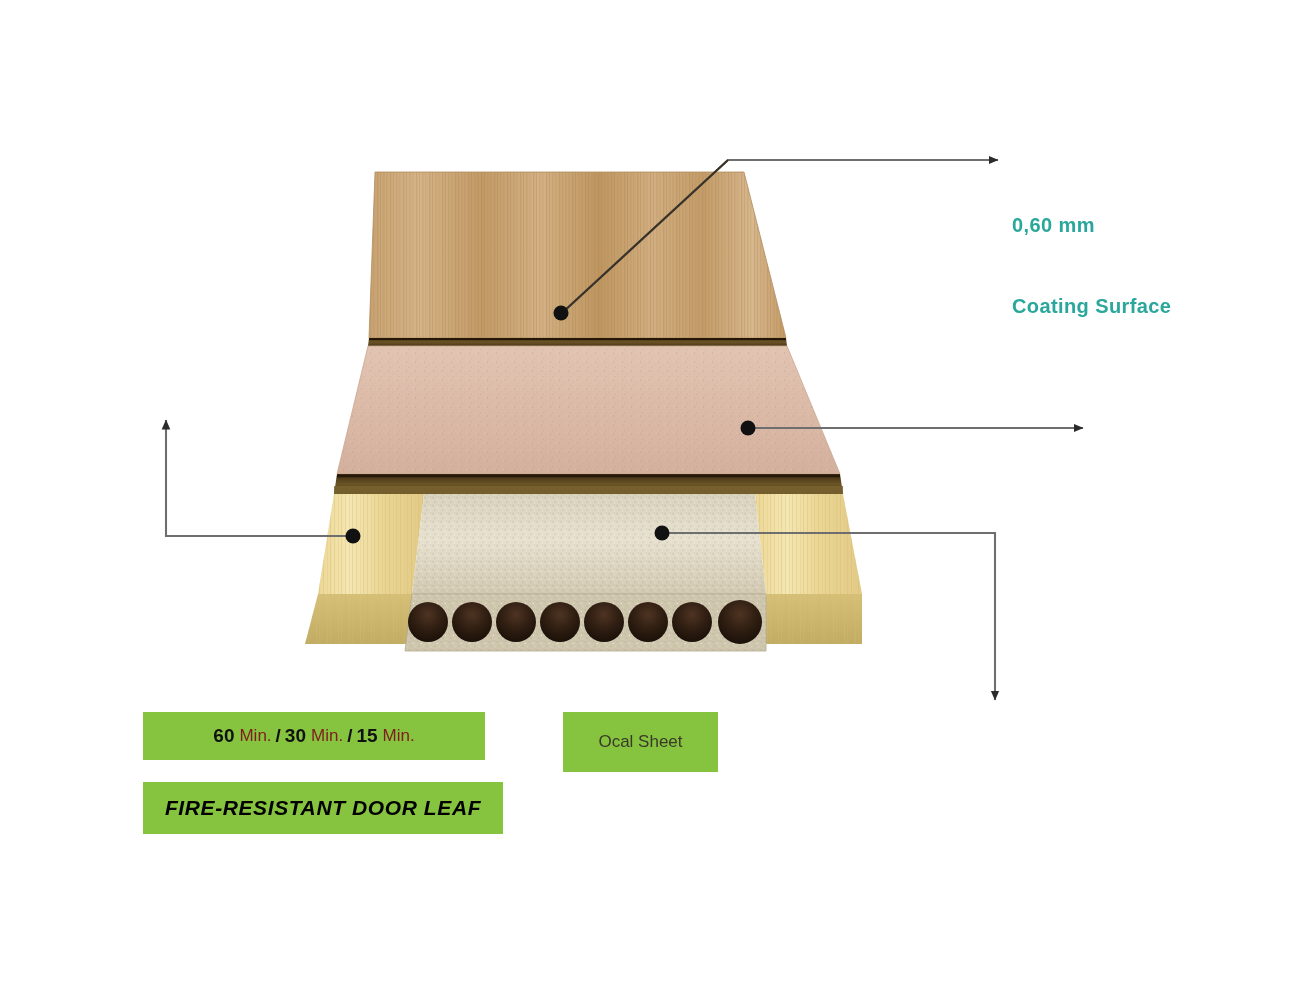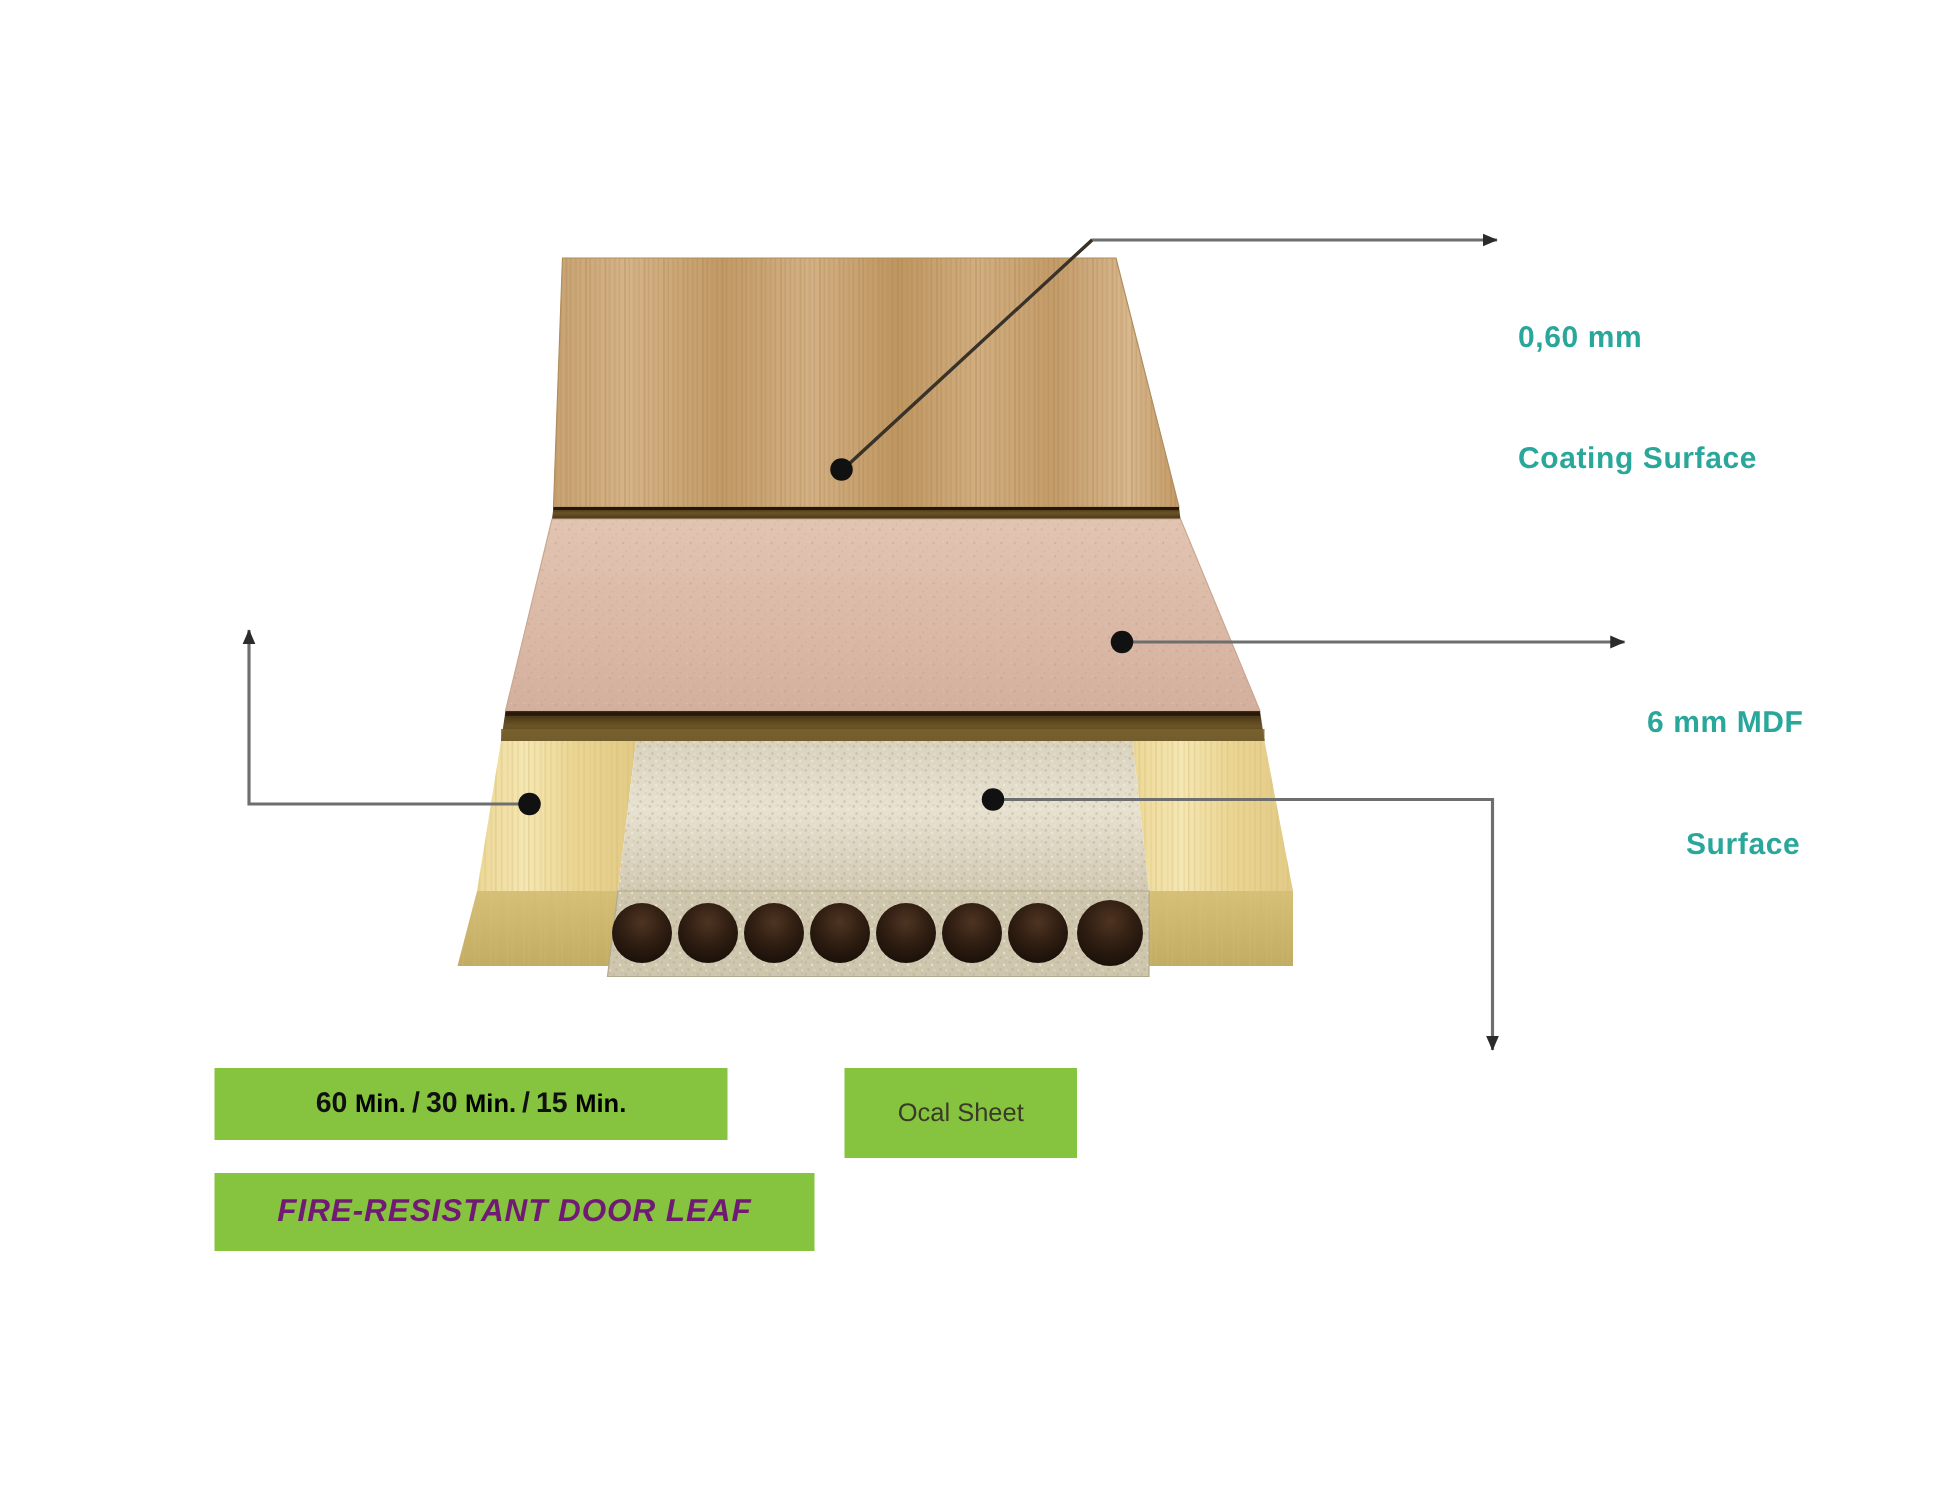--- a/index.html
+++ b/index.html
@@ -268,10 +268,6 @@
     <div>Coating Surface</div>
   </div>
 
-  <div class="callout right" id="callout-mdf">
-    <div>6 mm MDF</div>
-    <div style="padding-left:26px">Surface</div>
-  </div>
 
 
 

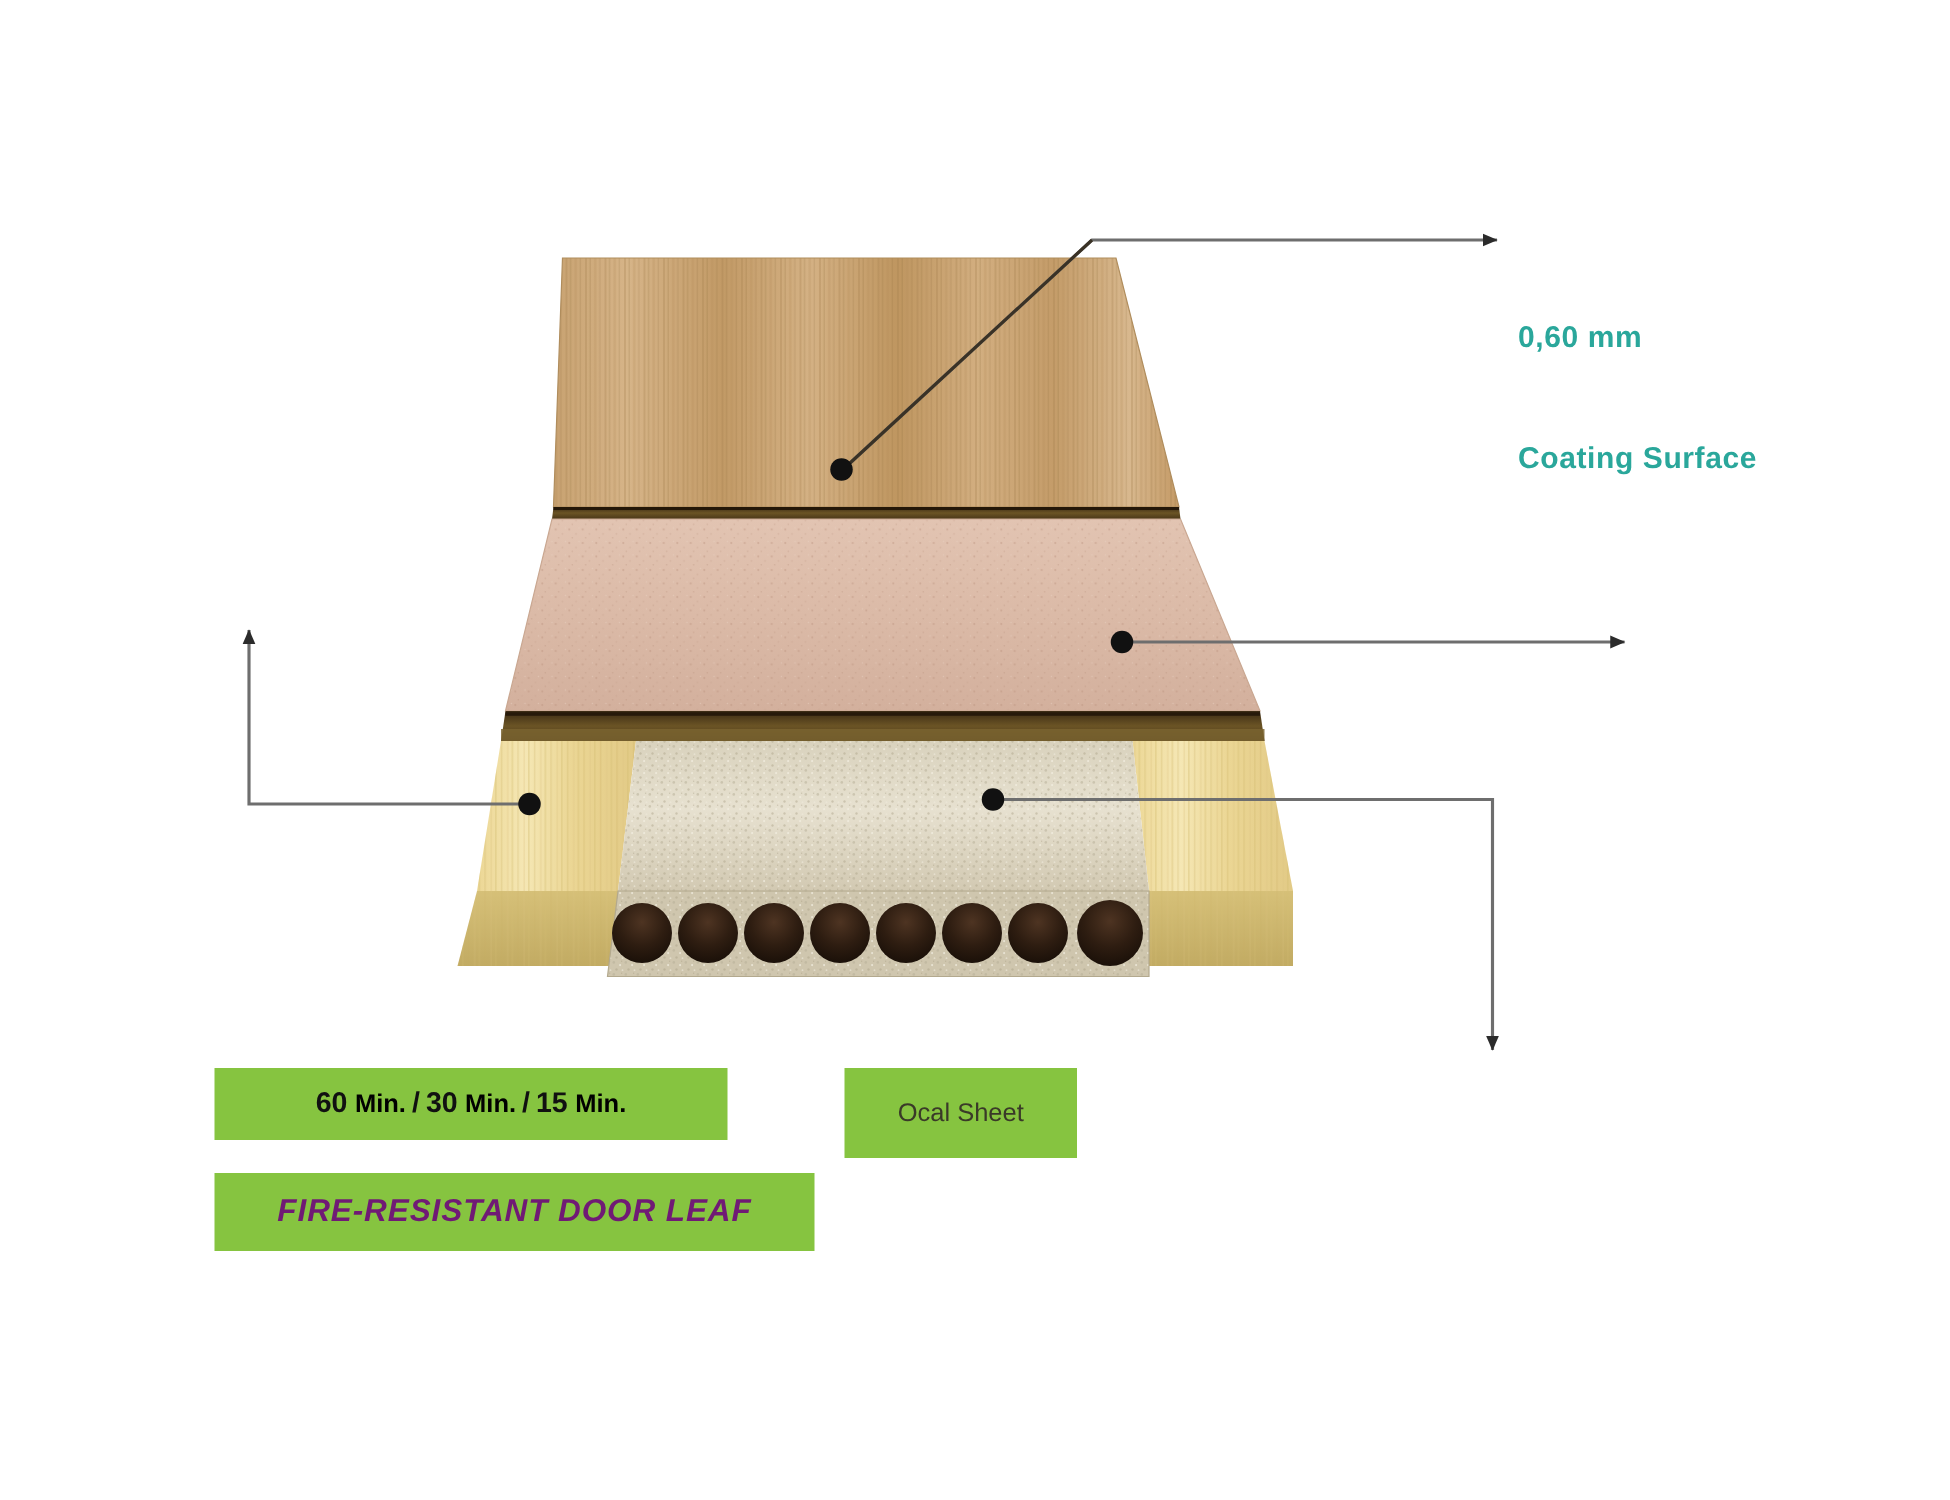--- a/index.html
+++ b/index.html
@@ -64,9 +64,9 @@
     color: #111;
   }
   #badge-durations .d-unit {
-    font-weight: bold;
+    font-weight: normal;
     font-size: 17px;
-    color: #000000;
+    color: #7f1d1d;
     text-align: center;
   }
   #badge-durations .d-sep {

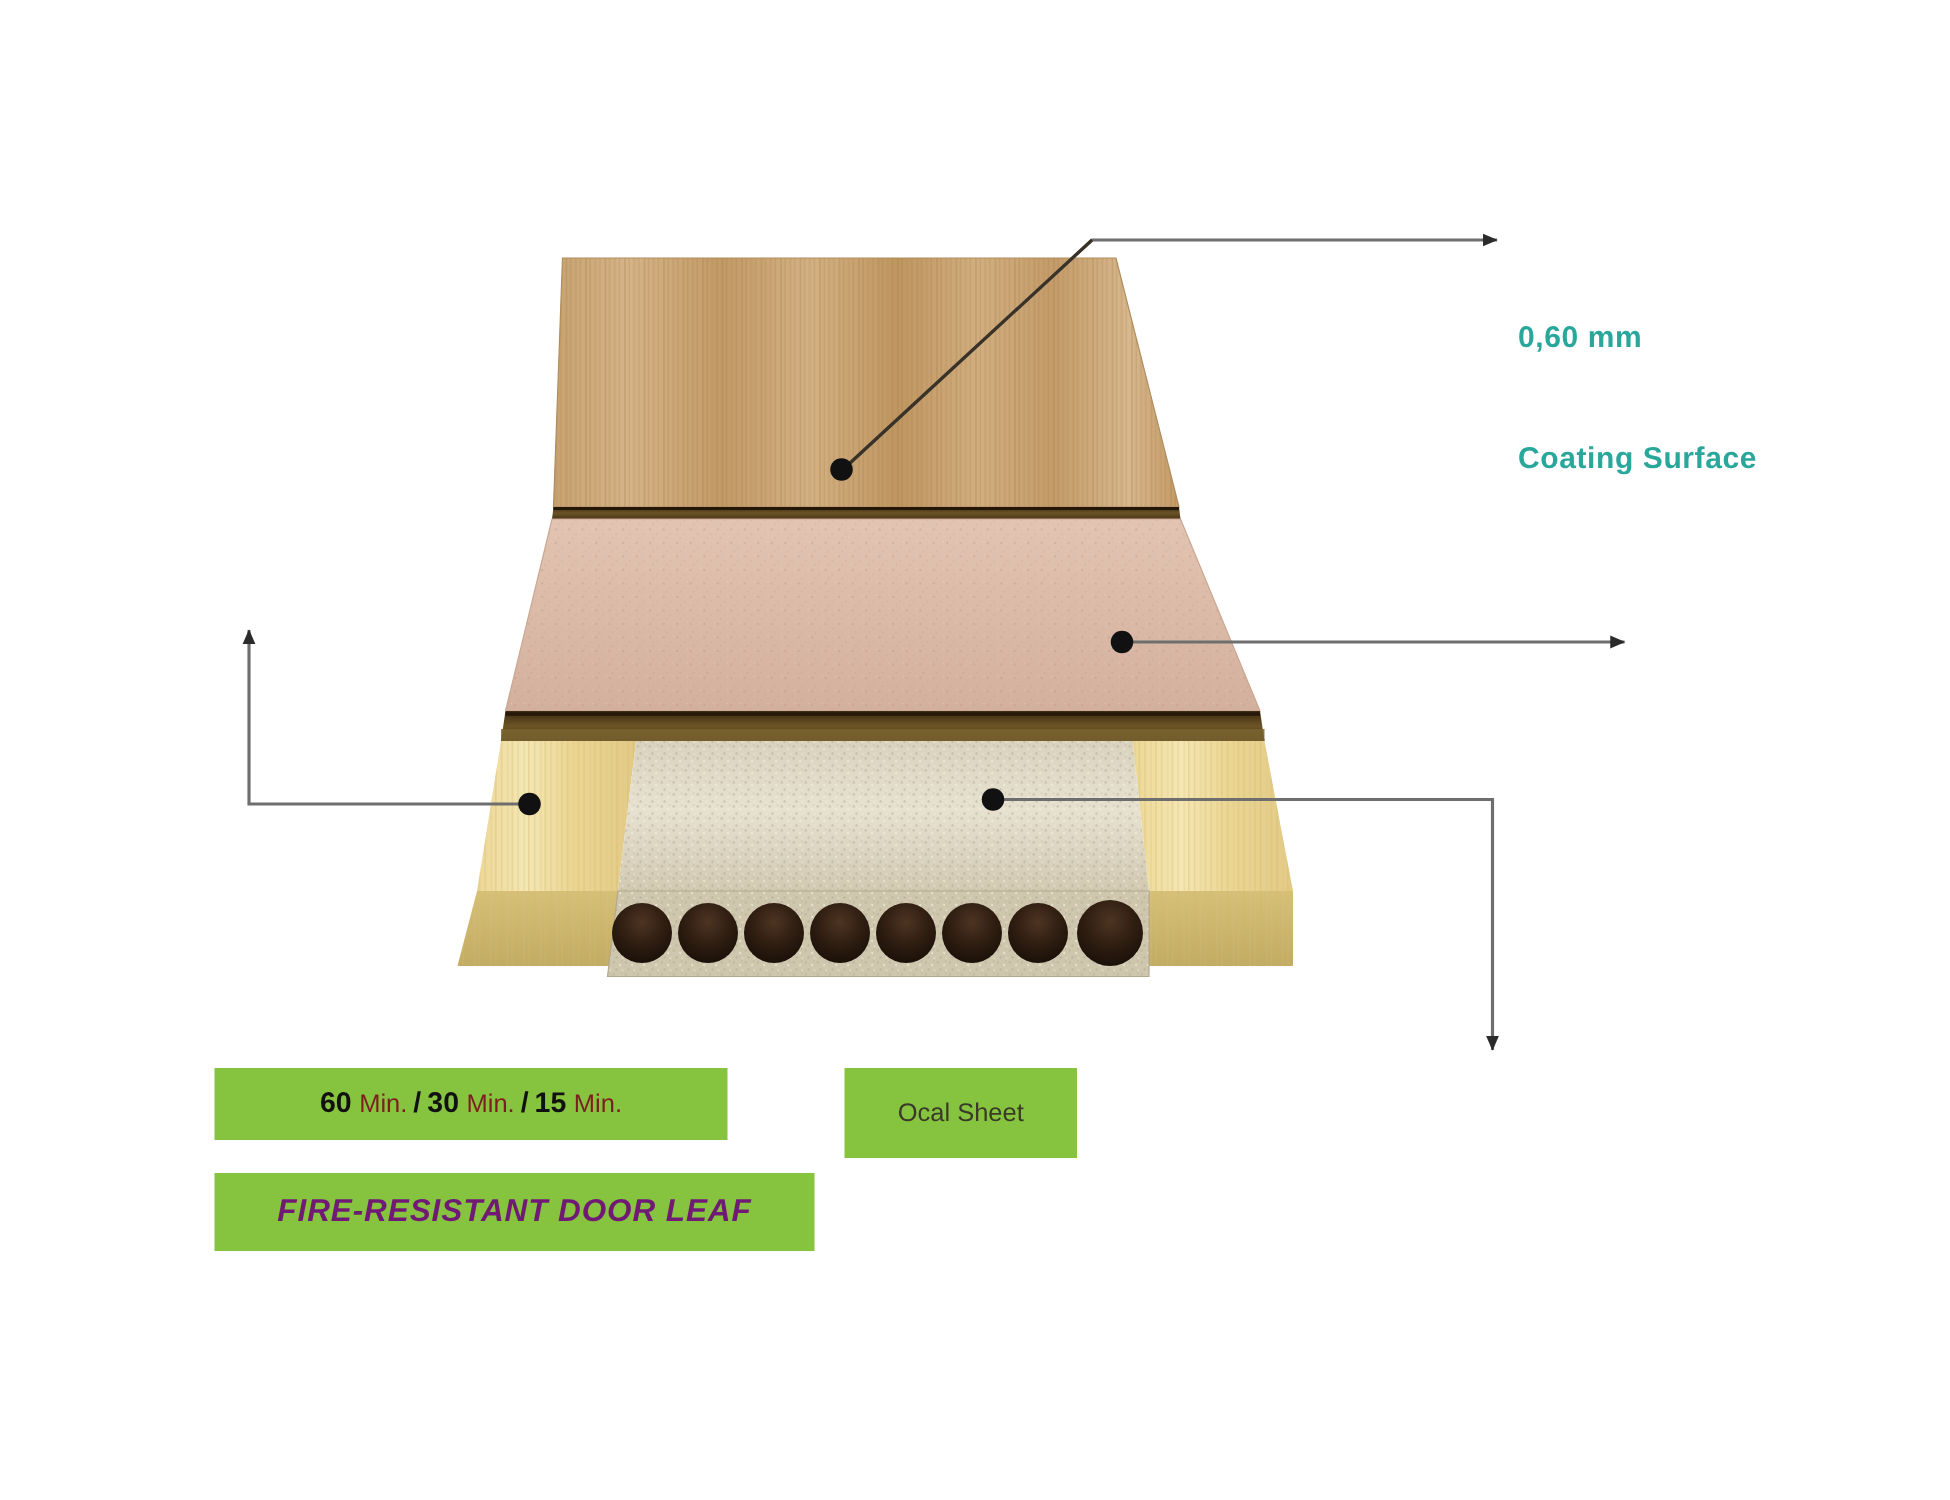--- a/index.html
+++ b/index.html
@@ -83,12 +83,12 @@
   }
   #badge-title {
     left: 143px; top: 782px;
-    width: 400px; height: 52px;
+    width: 360px; height: 52px;
     font-size: 21px;
     font-weight: bold;
     font-style: italic;
     letter-spacing: 0.6px;
-    color: #701a75;
+    color: #000000;
   }
 
   svg { display: block; }

